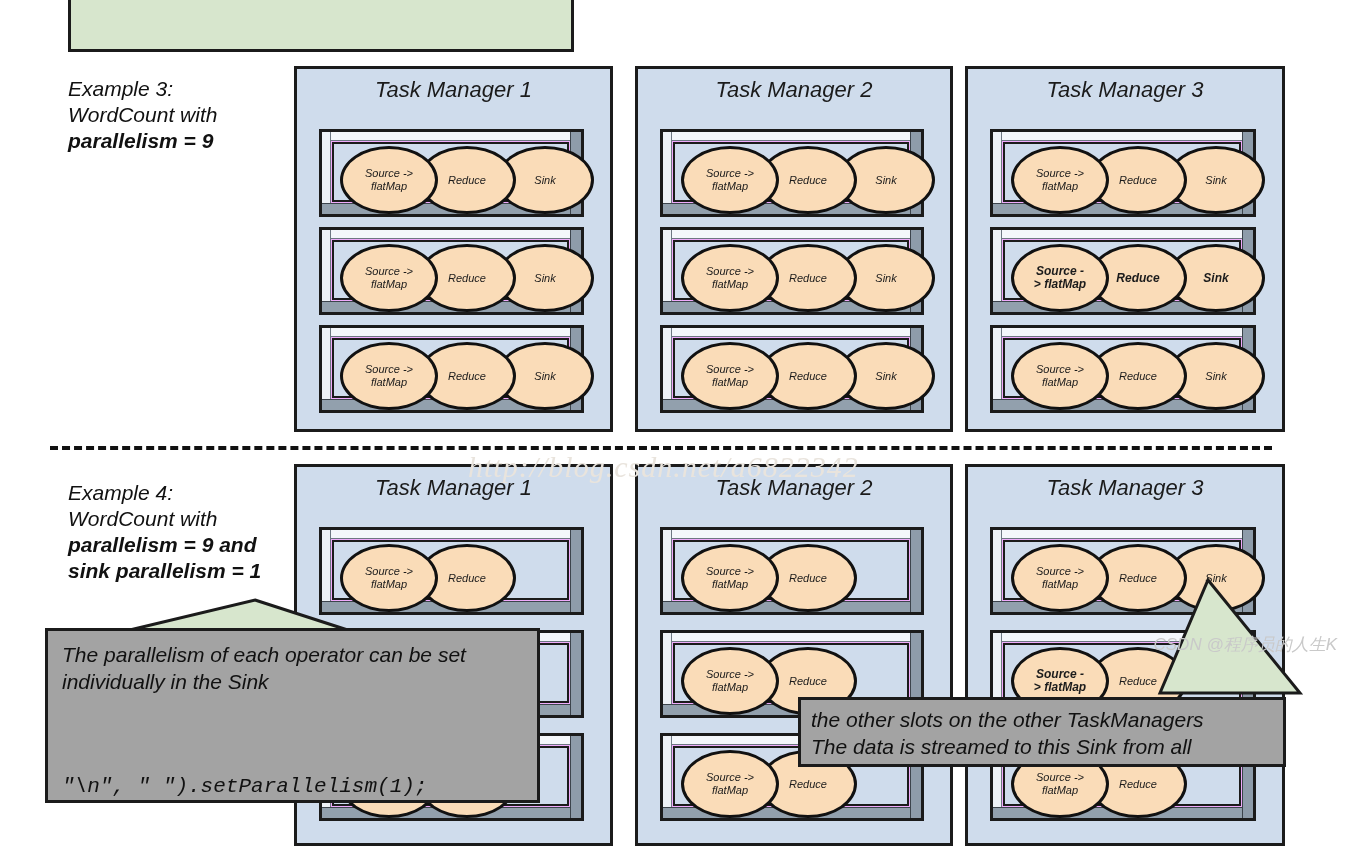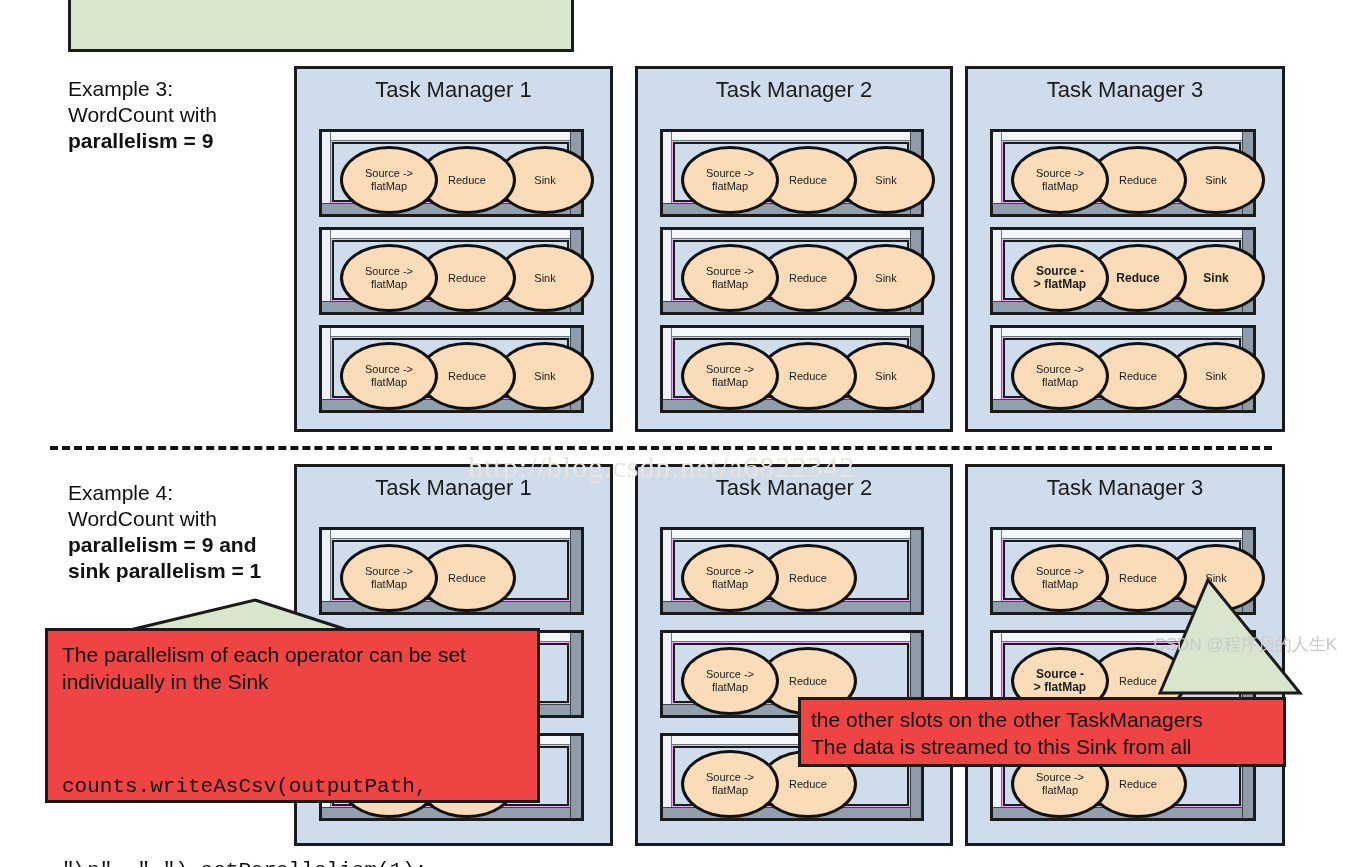--- a/index.html
+++ b/index.html
@@ -6,7 +6,7 @@
   body{width:1345px;height:867px;position:relative;overflow:hidden;
        font-family:"Liberation Sans",sans-serif;color:#1a1a1a;}
 
-  .stage{position:absolute;left:0;top:0;width:1345px;height:662px;}
+  .stage{position:absolute;left:0;top:0;width:1345px;height:662px;font-style:italic;}
 
   
   .wm-center{position:absolute;left:462px;top:450px;font-family:"Liberation Serif",serif;

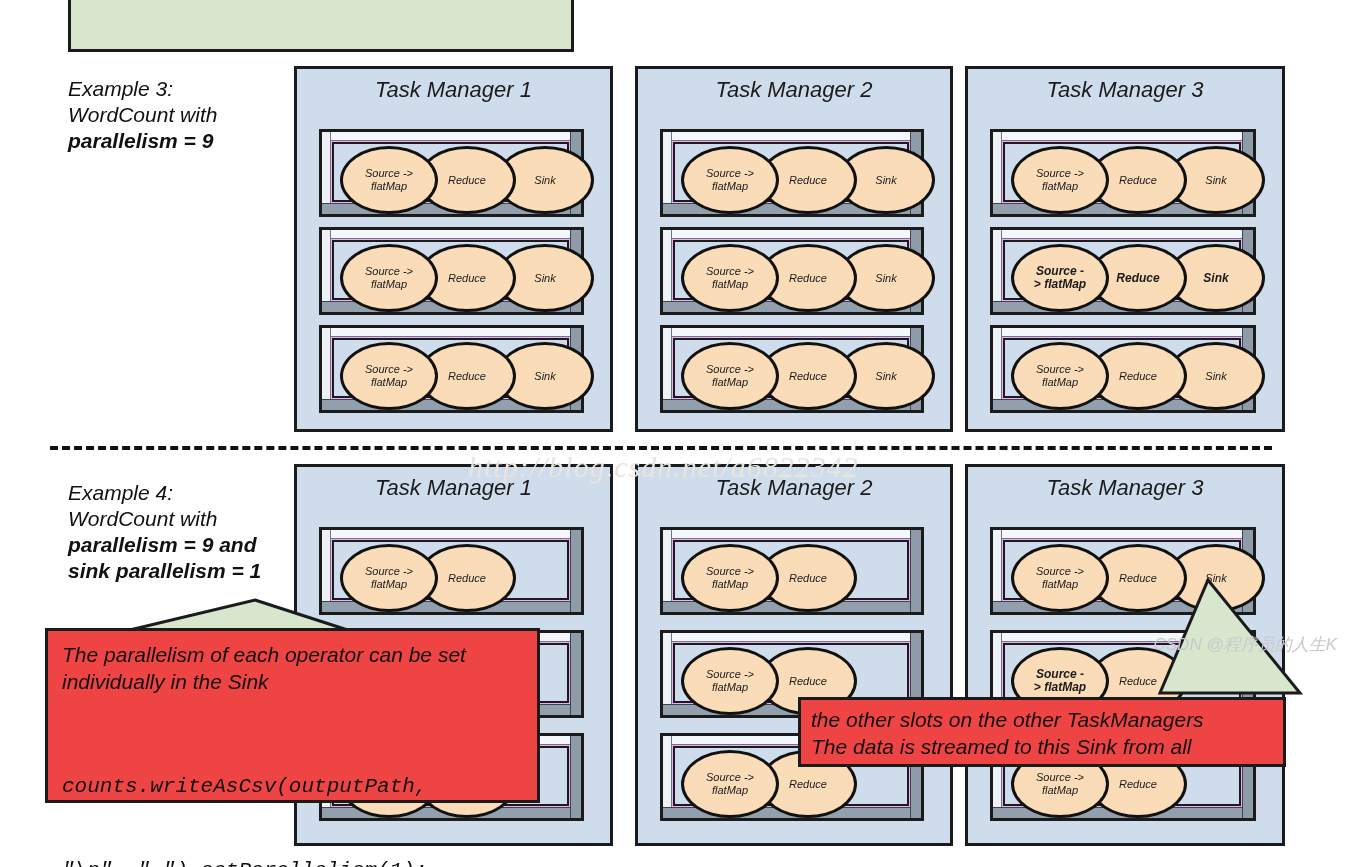--- a/index.html
+++ b/index.html
@@ -48,7 +48,7 @@
   .op.bold{font-weight:bold;font-size:12px;}
 
   
-  .callout{position:absolute;background:#ef4444;border:3px solid #1b1b1b;box-sizing:border-box;
+  .callout{position:absolute;background:#a3a3a3;border:3px solid #1b1b1b;box-sizing:border-box;
            z-index:40;}
   .callout .txt{font-size:21px;line-height:27px;color:#111;}
   .callout .code{font-family:"Liberation Mono",monospace;font-size:21px;line-height:28px;color:#111;

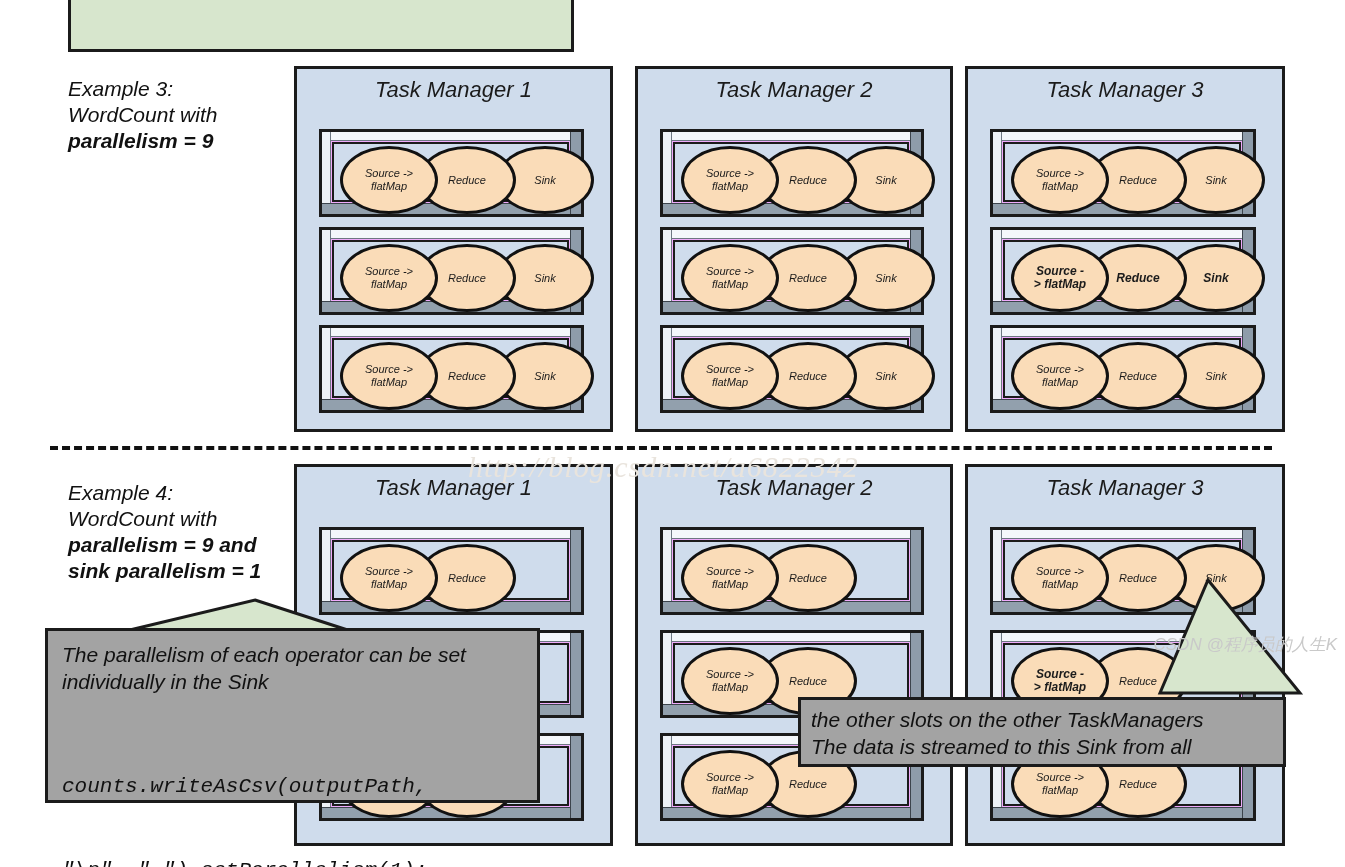--- a/index.html
+++ b/index.html
@@ -422,7 +422,6 @@
       <div>individually in the Sink</div>
     </div>
     <div class="code" style="padding:22px 0 0 14px;">
-      <div>counts.writeAsCsv(outputPath,</div>
       <div>"\n", " ").setParallelism(1);</div>
     </div>
   </div>

